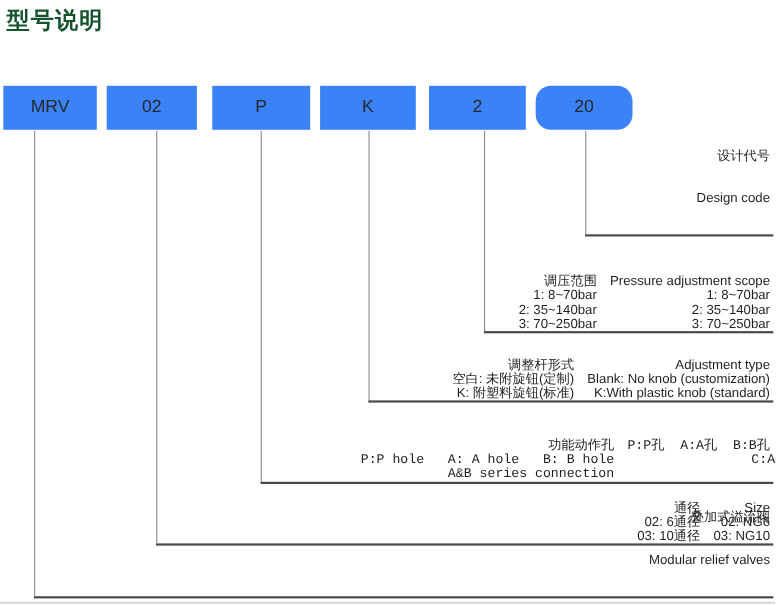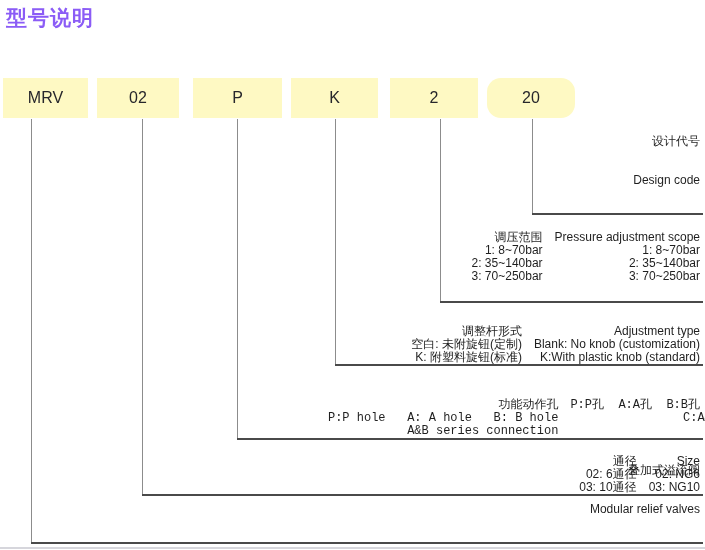--- a/index.html
+++ b/index.html
@@ -13,7 +13,7 @@
   }
   .title{
     position:absolute;left:6px;top:4px;
-    font-size:21px;font-weight:bold;color:#8b5cf6;
+    font-size:21px;font-weight:bold;color:#14532d;
     letter-spacing:1px;
   }
   .code-box{

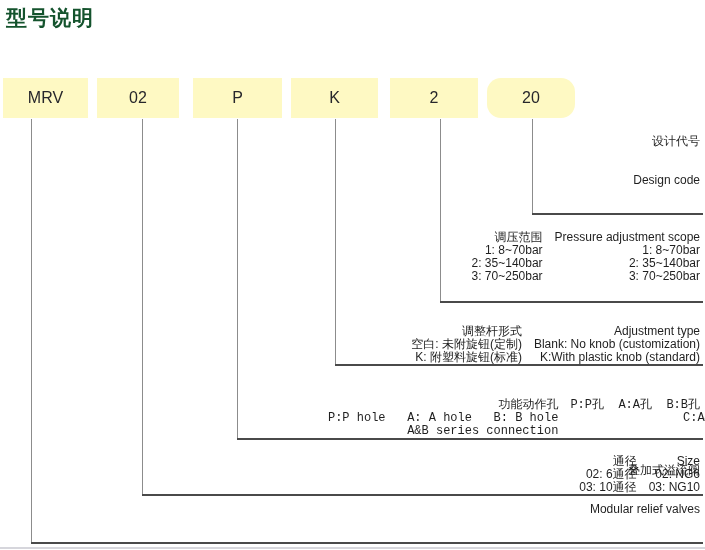--- a/index.html
+++ b/index.html
@@ -18,7 +18,7 @@
   }
   .code-box{
     position:absolute;top:78px;height:40px;
-    background:#fef9c3;
+    background:#3b82f6;
     display:flex;align-items:center;justify-content:center;
     font-size:16px;color:#27272b;
   }

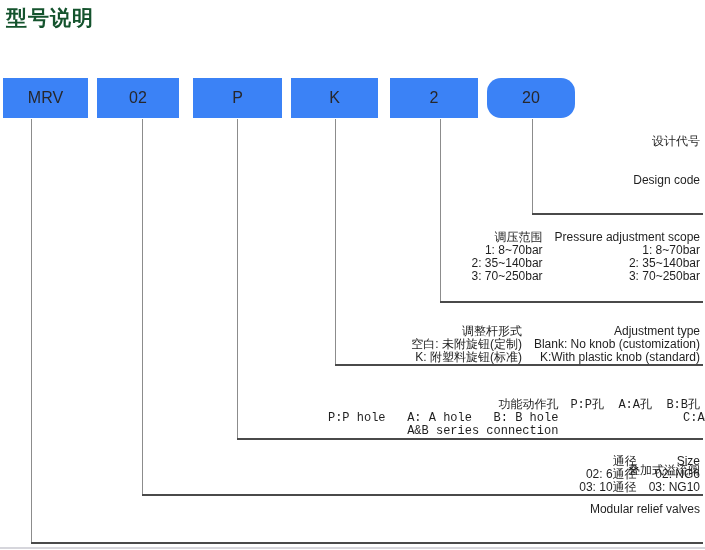--- a/index.html
+++ b/index.html
@@ -73,7 +73,7 @@
     <div>Design code</div>
   </div>
 
-  <div class="block grid" style="bottom:267px;margin-left:12px;">
+  <div class="block grid" style="bottom:249px;margin-left:12px;">
     <span class="cn">调压范围</span>
     <span class="en">Pressure adjustment scope</span>
     <span class="cn">1: 8~70bar</span>

